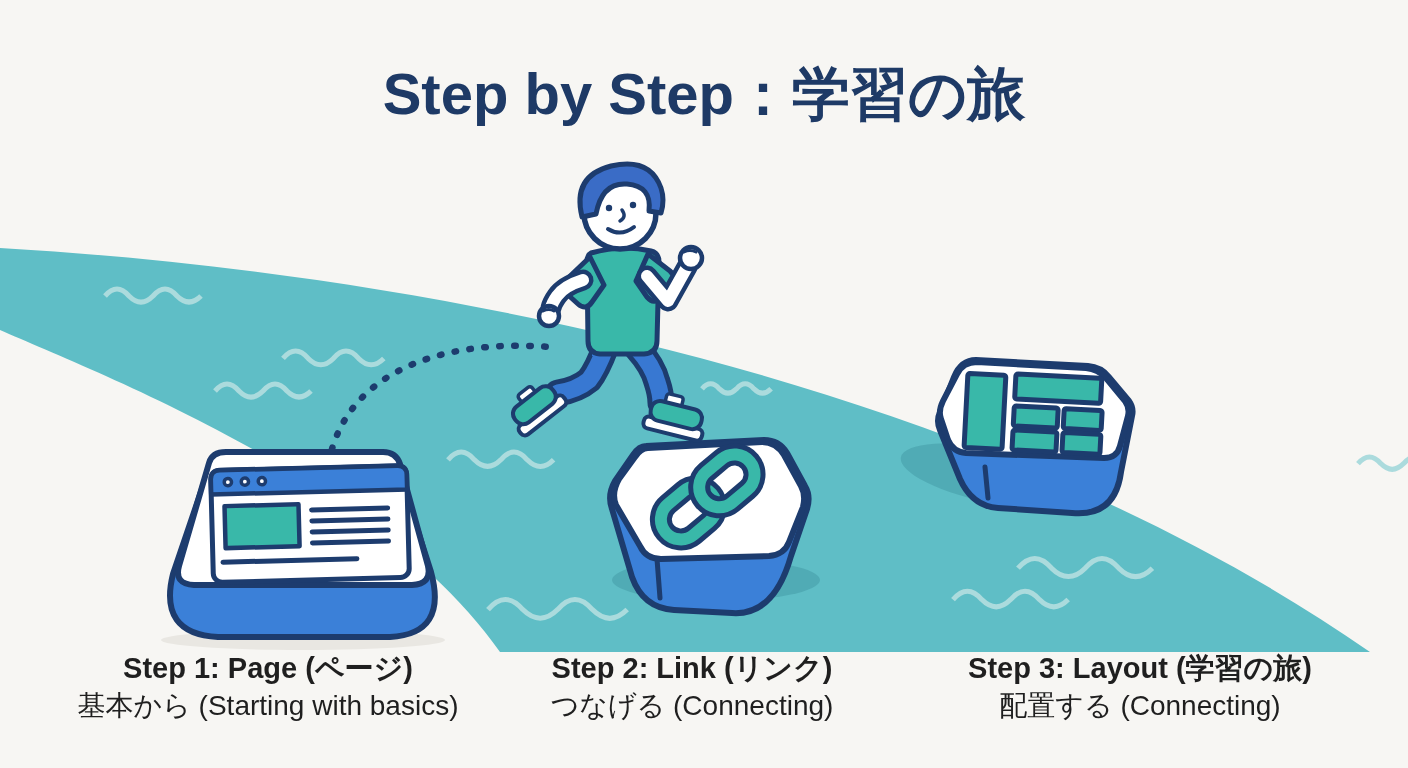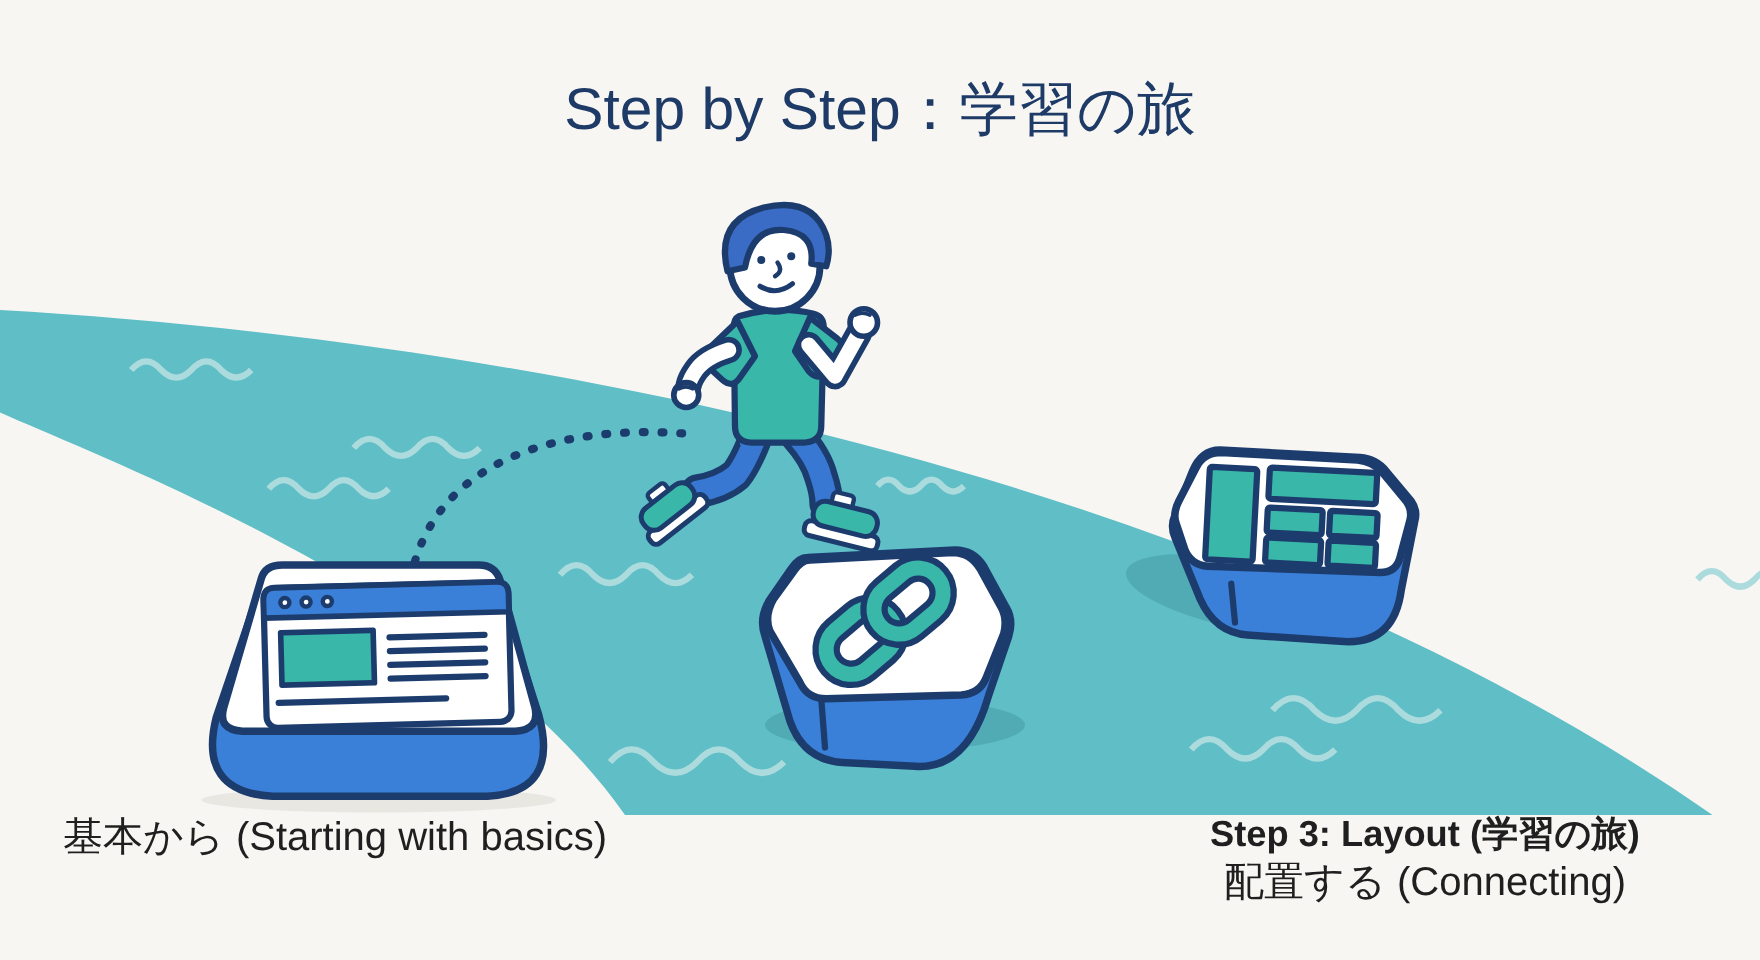--- a/index.html
+++ b/index.html
@@ -28,7 +28,7 @@
   .page-title{
     position:absolute;top:56px;left:0;width:100%;
     text-align:center;
-    font-size:47px;font-weight:normal;
+    font-size:58px;font-weight:bold;
     color:var(--c-titleNavy,#1e3a66);
     letter-spacing:0px;
   }

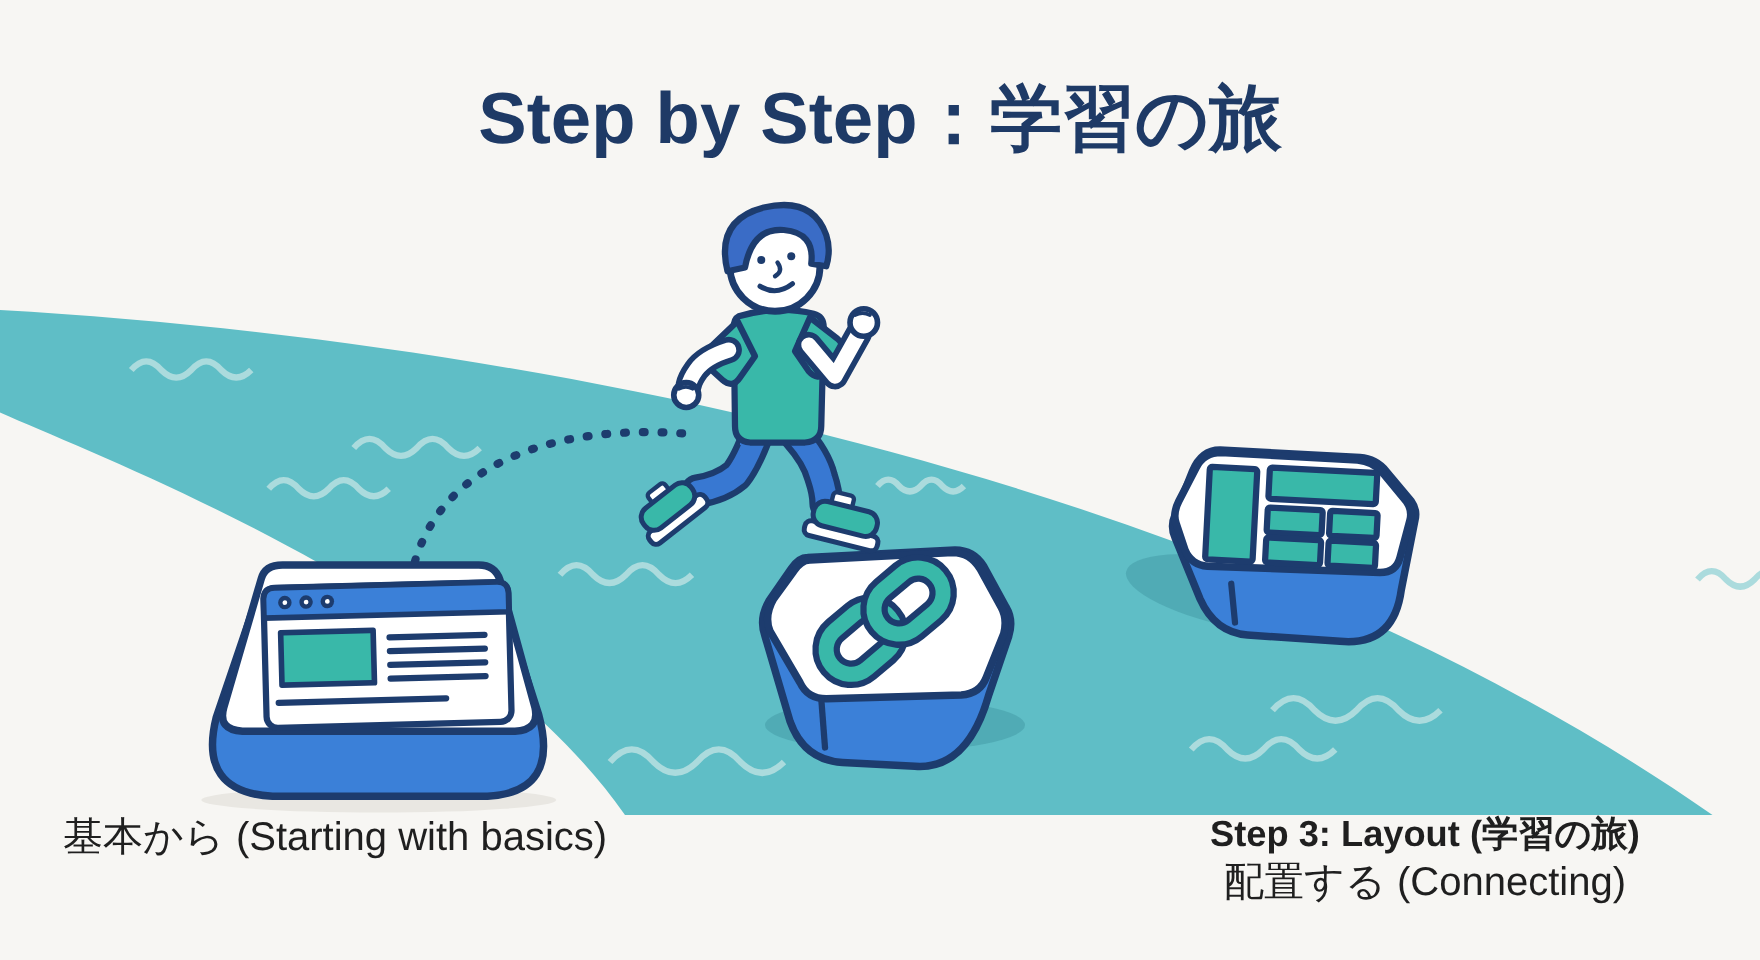--- a/index.html
+++ b/index.html
@@ -173,6 +173,7 @@
   <div class="page-title">Step by Step：学習の旅</div>
 
   <div class="step-label step-label-1">
+    <div class="heading">Step 1: Page (ページ)</div>
     <div class="caption">基本から (Starting with basics)</div>
   </div>
   <div class="step-label step-label-3">

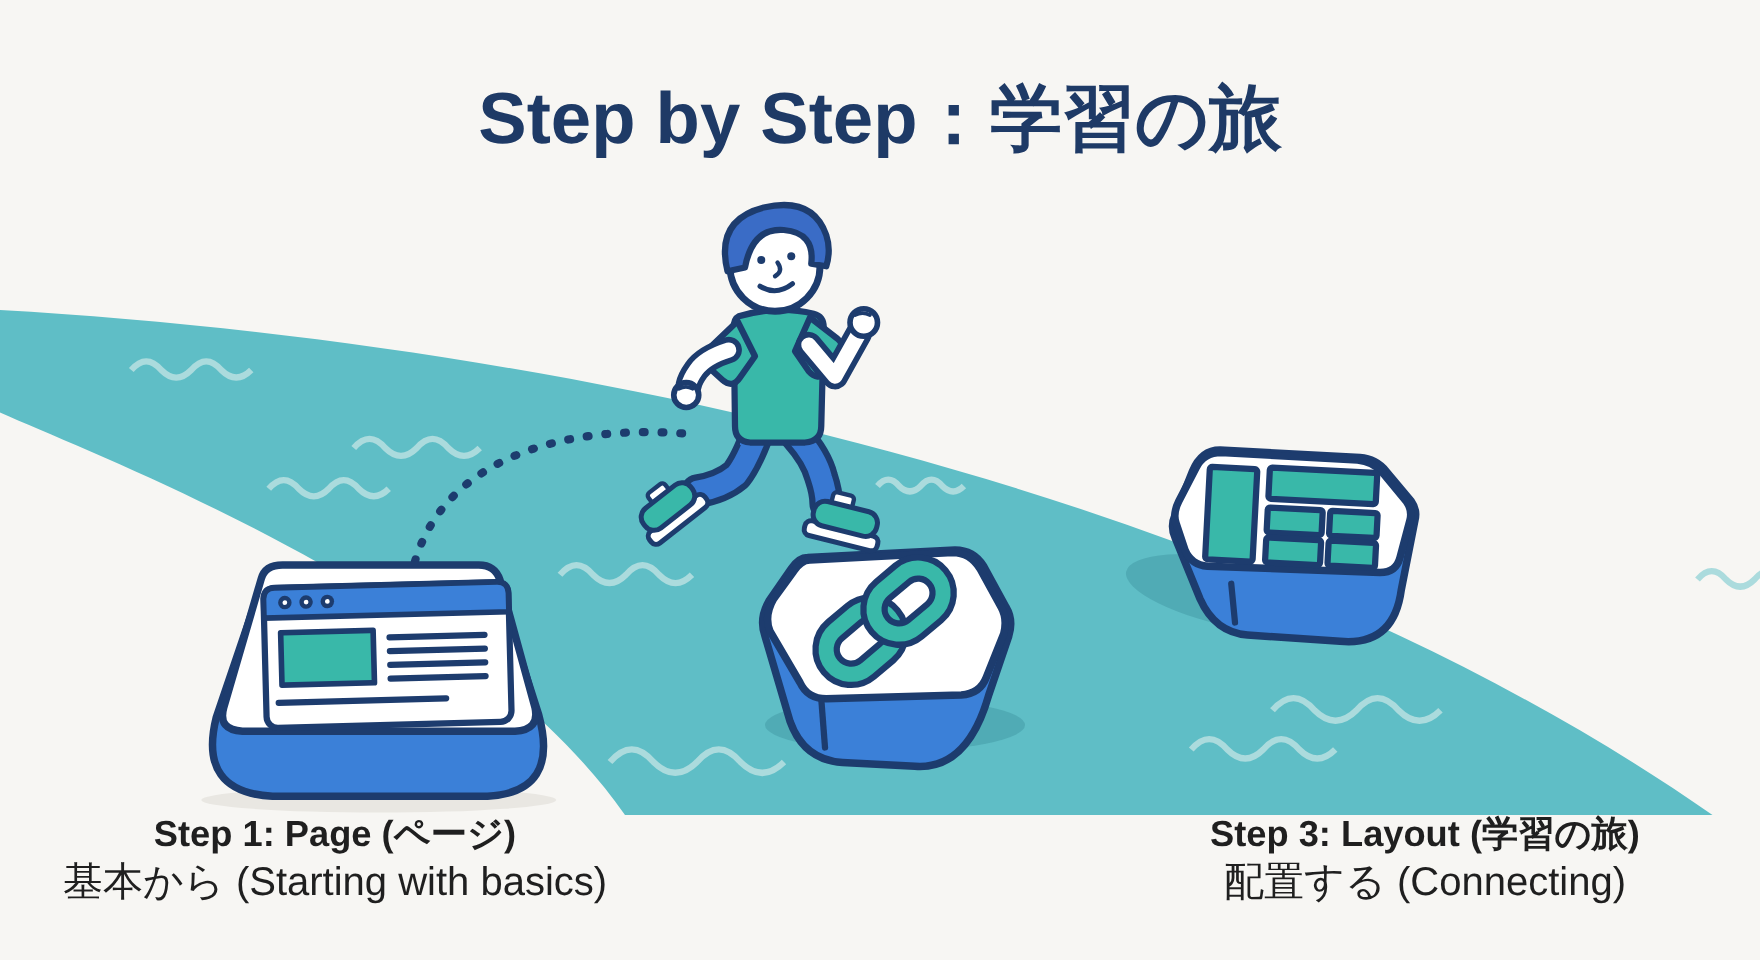--- a/index.html
+++ b/index.html
@@ -176,6 +176,10 @@
     <div class="heading">Step 1: Page (ページ)</div>
     <div class="caption">基本から (Starting with basics)</div>
   </div>
+  <div class="step-label step-label-2">
+    <div class="heading">Step 2: Link (リンク)</div>
+    <div class="caption">つなげる (Connecting)</div>
+  </div>
   <div class="step-label step-label-3">
     <div class="heading">Step 3: Layout (学習の旅)</div>
     <div class="caption">配置する (Connecting)</div>

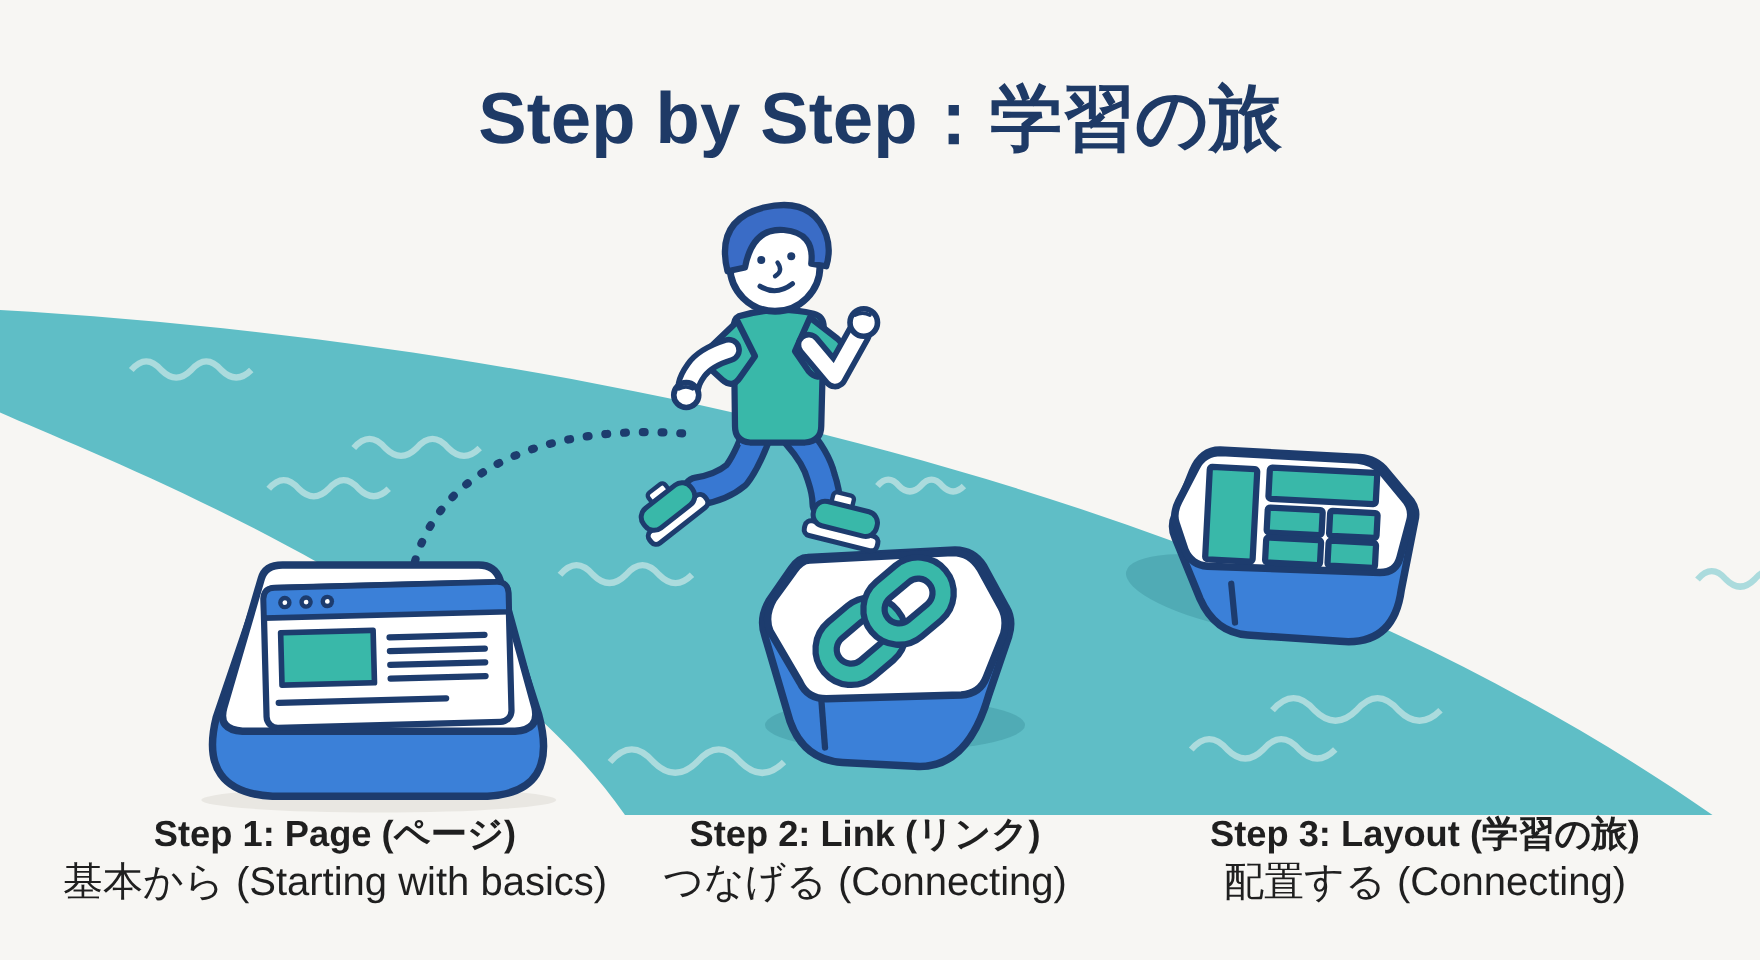--- a/index.html
+++ b/index.html
@@ -34,7 +34,7 @@
   }
   .step-label{position:absolute;top:650px;text-align:center;color:var(--c-labelText,#1f1f1f);}
   .step-label .heading{font-size:29px;font-weight:bold;line-height:36px;}
-  .step-label .caption{font-size:32px;font-weight:normal;line-height:35px;margin-top:2px;}
+  .step-label .caption{font-size:28px;font-weight:normal;line-height:35px;margin-top:2px;}
   .step-label-1{left:40px;width:456px;}
   .step-label-2{left:492px;width:400px;}
   .step-label-3{left:908px;width:464px;}

